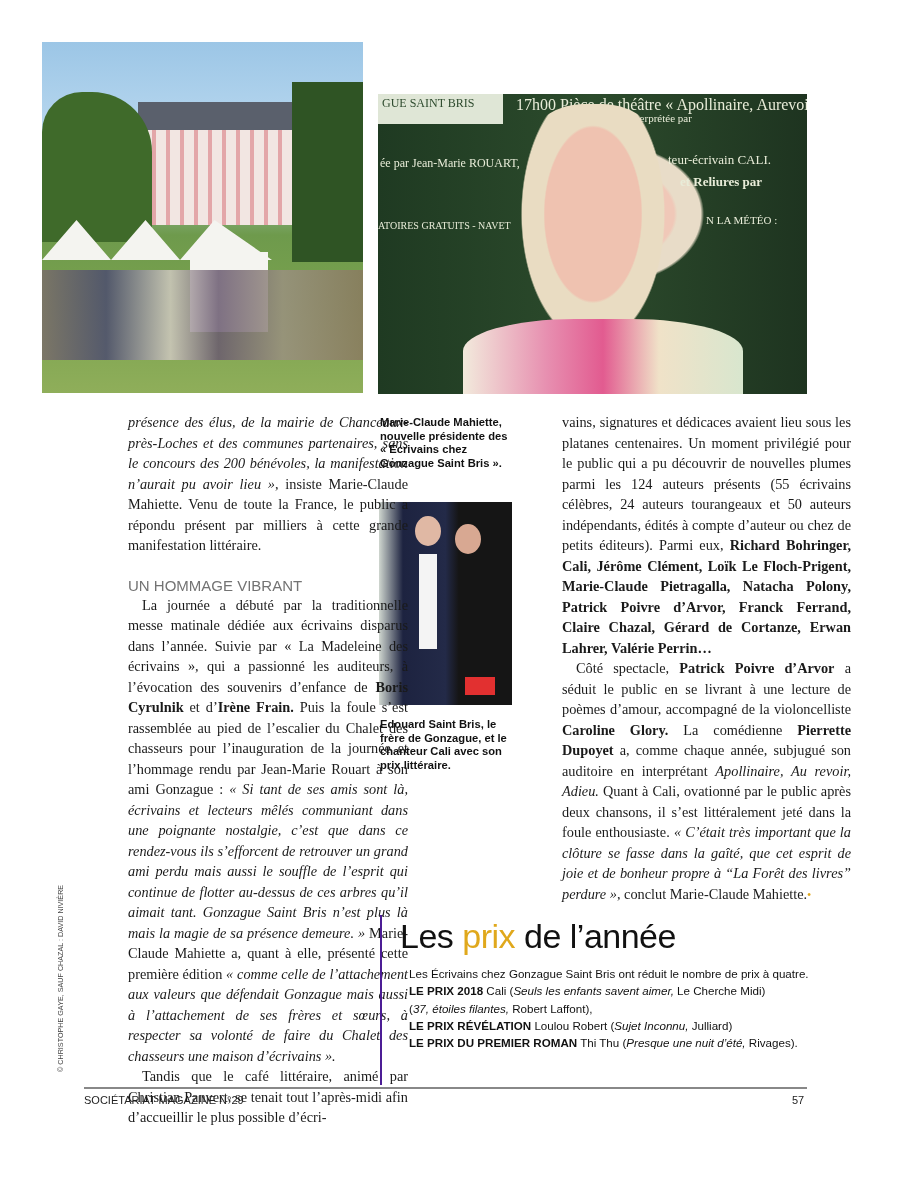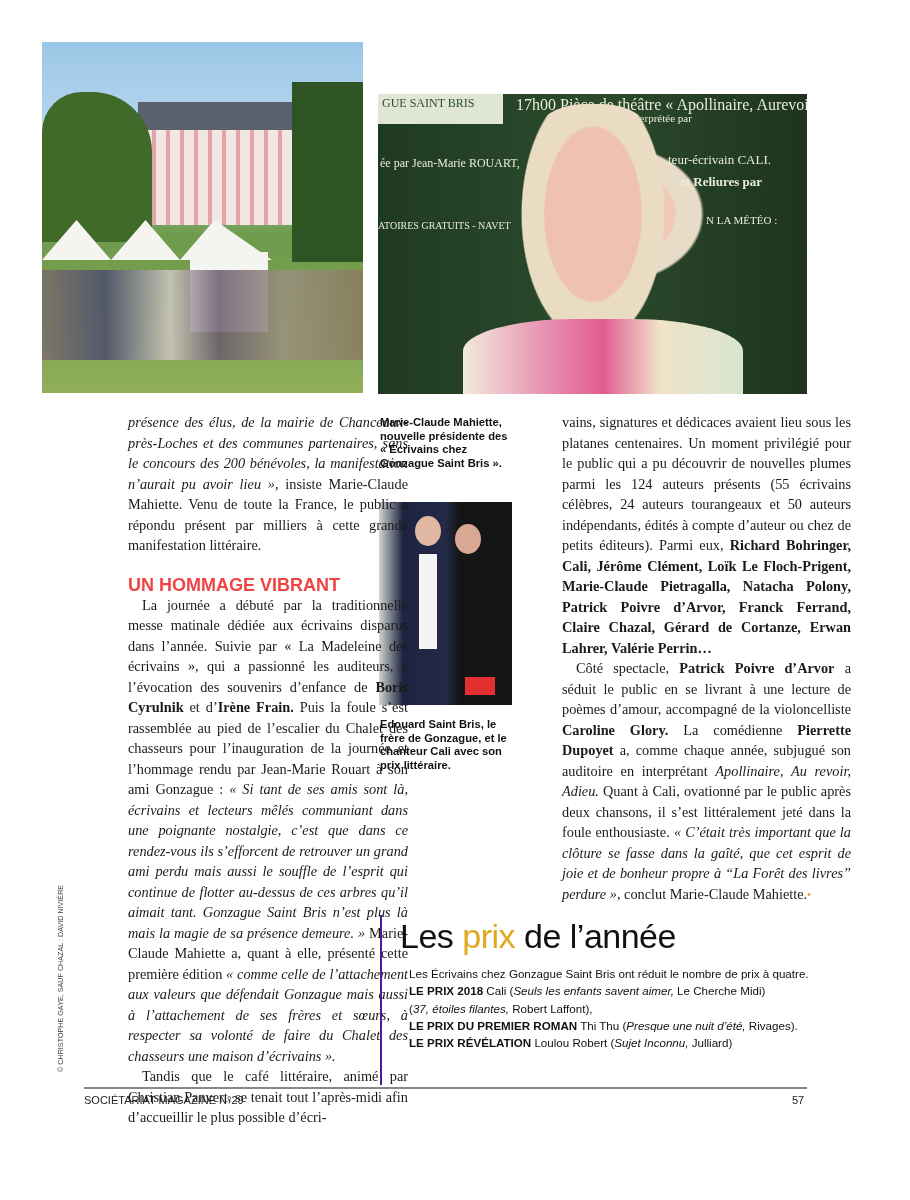--- a/index.html
+++ b/index.html
@@ -13,7 +13,7 @@
   .col .indent { text-indent:14px; }
   #col-left { left:84px; top:412px; width:280px; }
   #col-right { left:518px; top:412px; width:289px; }
-  .subhead { font-family:"Liberation Sans", sans-serif; font-weight:bold; color:#ef4444; font-size:18px; margin-top:20px !important; line-height:19px; }
+  .subhead { font-family:"Liberation Sans", sans-serif; font-weight:normal; color:#737373; font-size:15px; margin-top:20px !important; line-height:19px; }
   .caption { position:absolute; font-family:"Liberation Sans", sans-serif; font-weight:bold; font-size:11.2px; line-height:13.5px; color:#111; }
   #caption-president { left:380px; top:416px; width:135px; }
   #caption-duo { left:380px; top:718px; width:135px; }

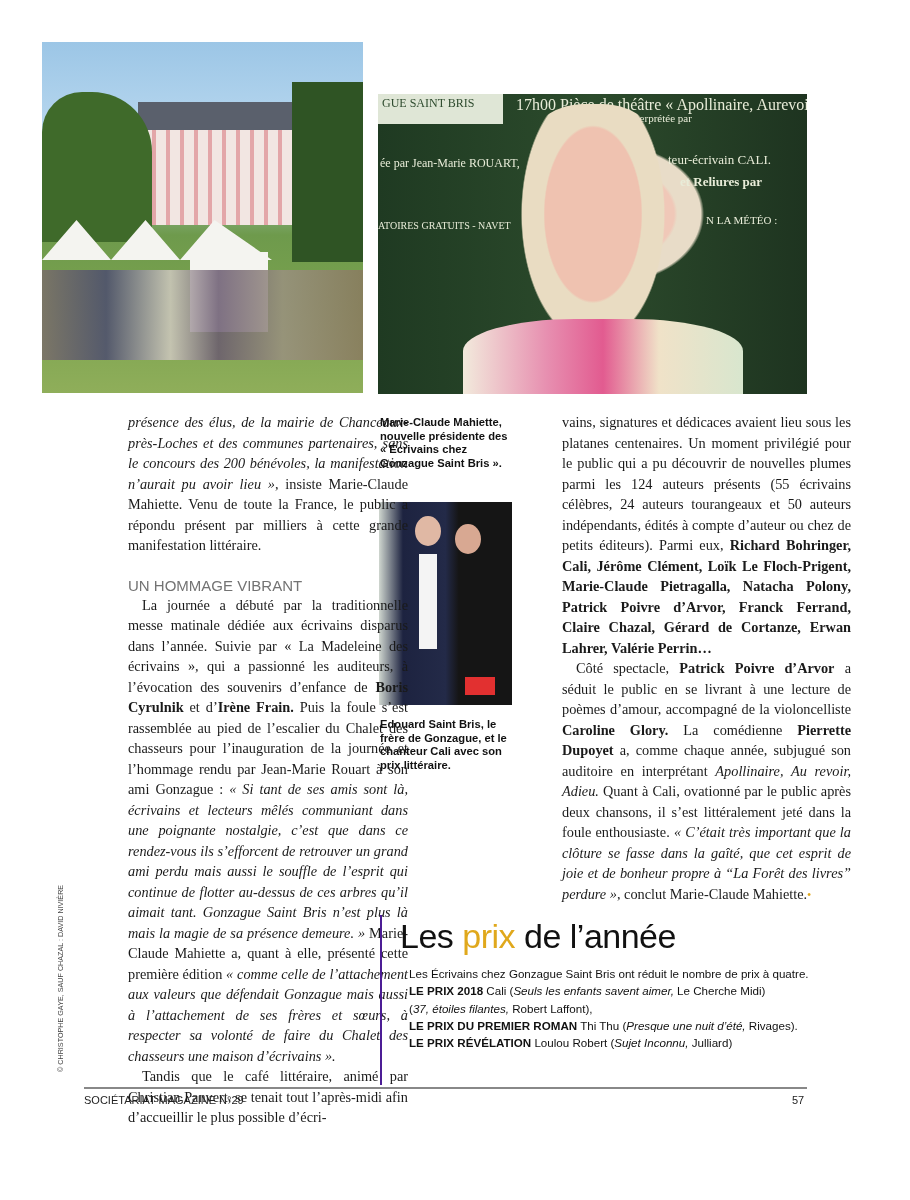--- a/index.html
+++ b/index.html
@@ -90,8 +90,8 @@
     <div>Les Écrivains chez Gonzague Saint Bris ont réduit le nombre de prix à quatre.</div>
     <div><b>LE PRIX 2018</b><span> Cali (</span><i>Seuls les enfants savent aimer,</i><span> Le Cherche Midi)</span></div>
     <div><b></b><span>(</span><i>37, étoiles filantes,</i><span> Robert Laffont),</span></div>
+    <div><b>LE PRIX RÉVÉLATION</b><span> Loulou Robert (</span><i>Sujet Inconnu,</i><span> Julliard)</span></div>
     <div><b>LE PRIX DU PREMIER ROMAN</b><span> Thi Thu (</span><i>Presque une nuit d’été,</i><span> Rivages).</span></div>
-    <div><b>LE PRIX RÉVÉLATION</b><span> Loulou Robert (</span><i>Sujet Inconnu,</i><span> Julliard)</span></div>
   </div>
 </div>
 

